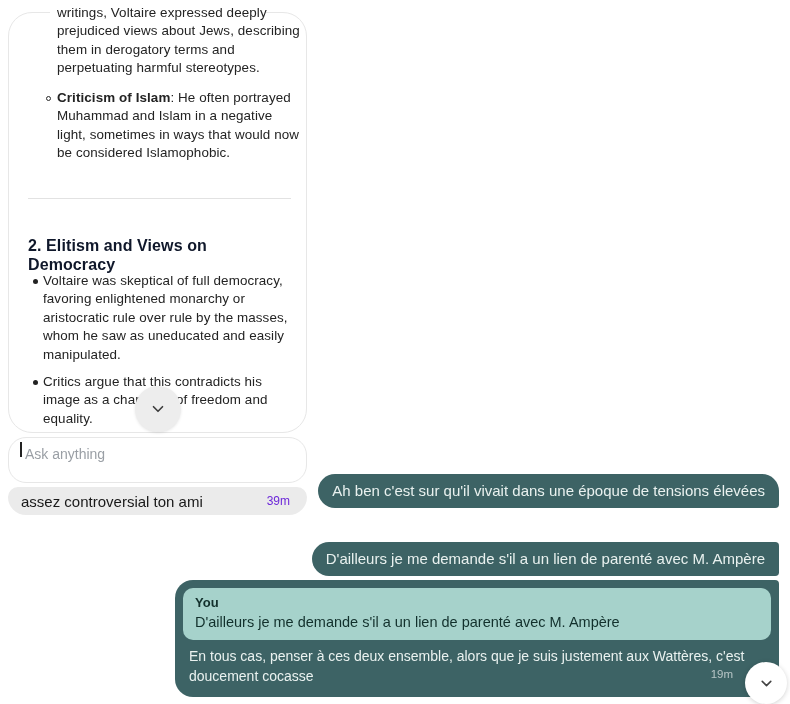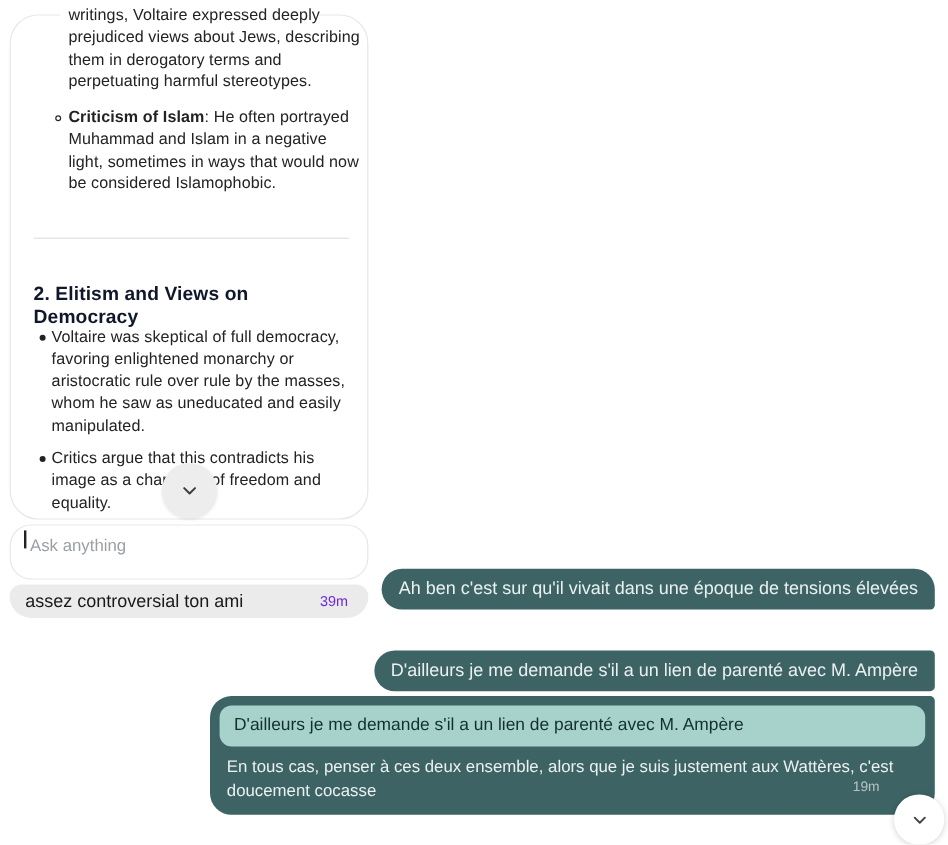--- a/index.html
+++ b/index.html
@@ -109,6 +109,7 @@
   <div class="bubble-out b2">D'ailleurs je me demande s'il a un lien de parenté avec M. Ampère</div>
   <div class="bubble-out b3">
     <div class="quote">
+      <div class="q-author">You</div>
       <div class="q-text">D'ailleurs je me demande s'il a un lien de parenté avec M. Ampère</div>
     </div>
     <div class="b3-text">En tous cas, penser à ces deux ensemble, alors que je suis justement aux Wattères, c'est doucement cocasse</div>

